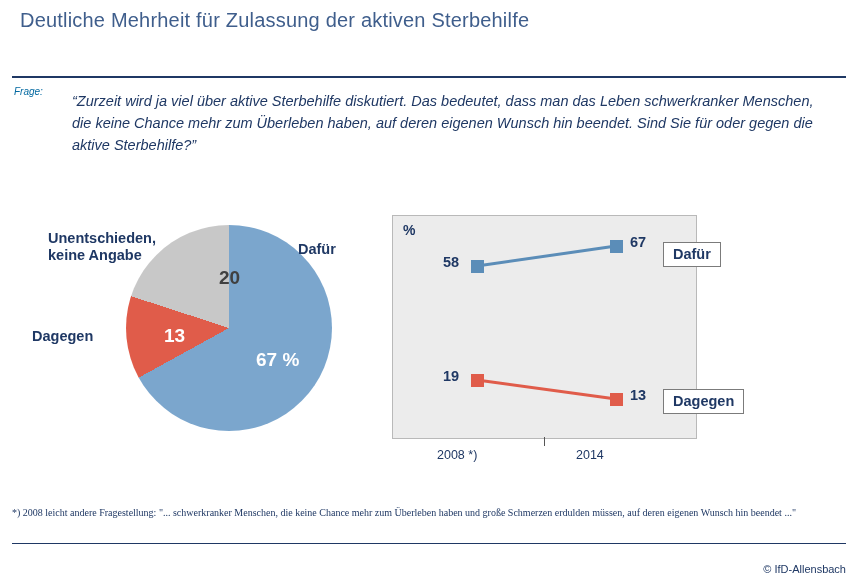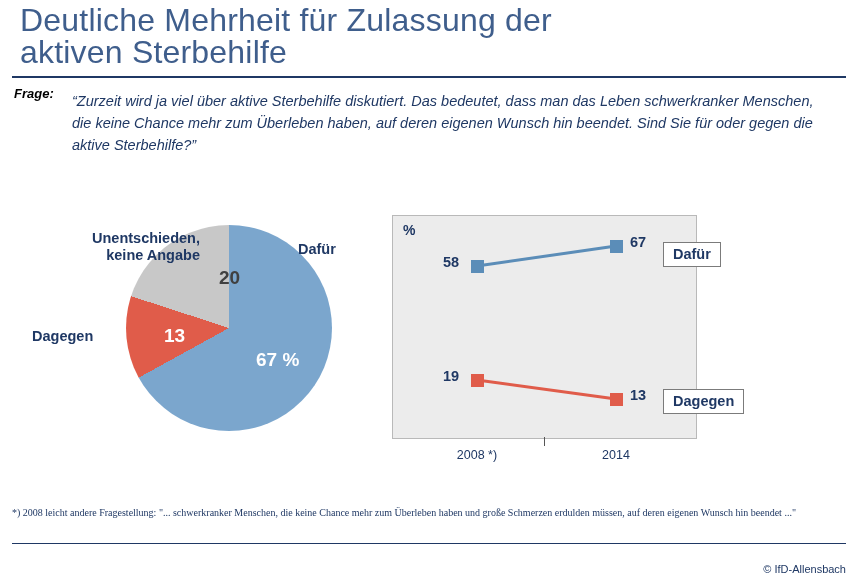--- a/index.html
+++ b/index.html
@@ -22,7 +22,7 @@
     left: 20px;
     top: 4px;
     width: 620px;
-    font-size: 32px;
+    font-size: 20px;
     line-height: 32px;
     color: #3f5e8c;
     font-weight: normal;

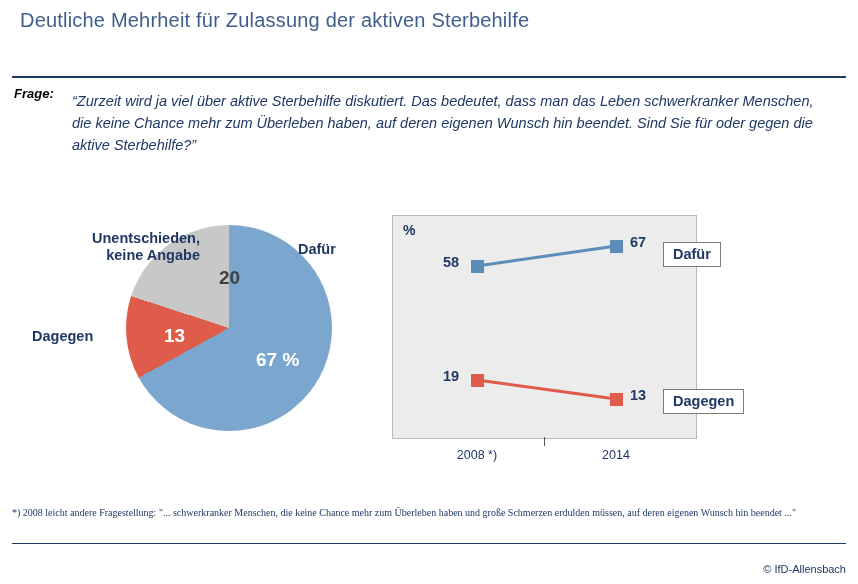--- a/index.html
+++ b/index.html
@@ -49,9 +49,8 @@
     left: 0px;
     top: 2px;
     font-style: italic;
-    font-size: 13px;
-    color: #000000;
-    font-weight: bold;
+    font-size: 10px;
+    color: #0369a1;
   }
   #question-text {
     position: absolute;

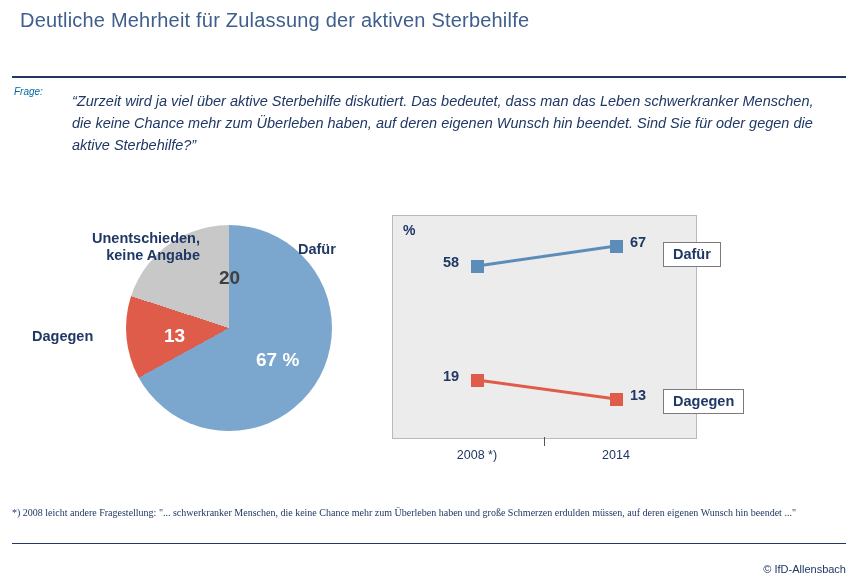--- a/index.html
+++ b/index.html
@@ -115,7 +115,7 @@
   }
   #pie-lbl-dafuer { left: 278px; top: 36px; }
   #pie-lbl-dagegen { left: 12px; top: 123px; }
-  #pie-lbl-unentschieden { left: 28px; top: 25px; text-align: right; margin-left: 44px; }
+  #pie-lbl-unentschieden { left: 28px; top: 25px; text-align: left; }
 
   
   #line-area {

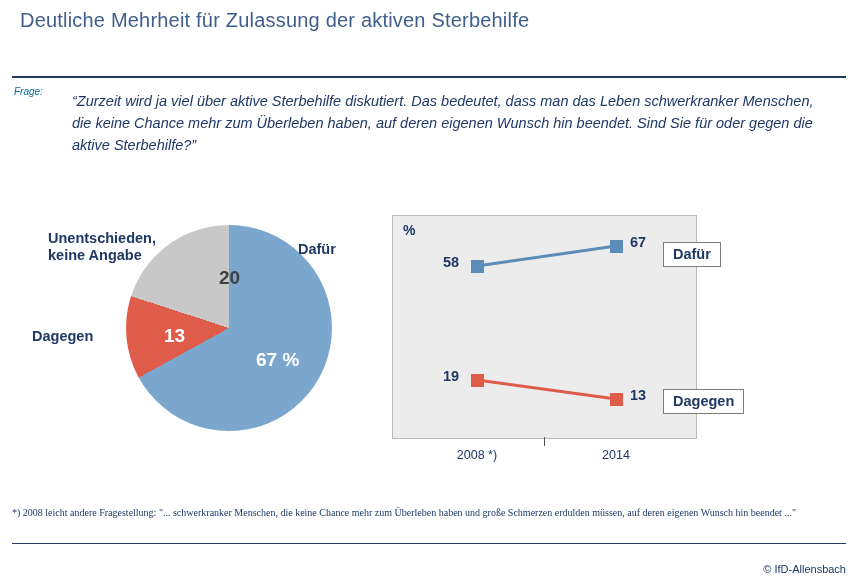--- a/index.html
+++ b/index.html
@@ -167,7 +167,6 @@
     top: 11px;
     font-size: 12.5px;
     color: #1f3864;
-    text-align: center;
     width: 80px;
   }
   .callout {

